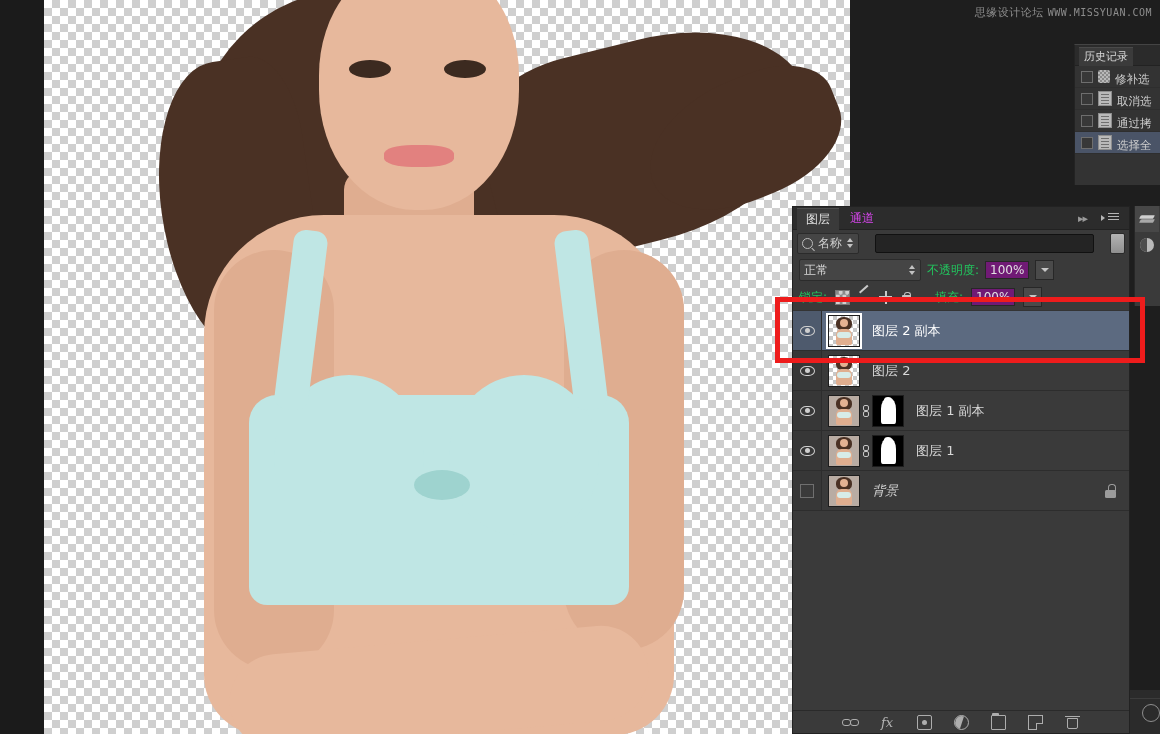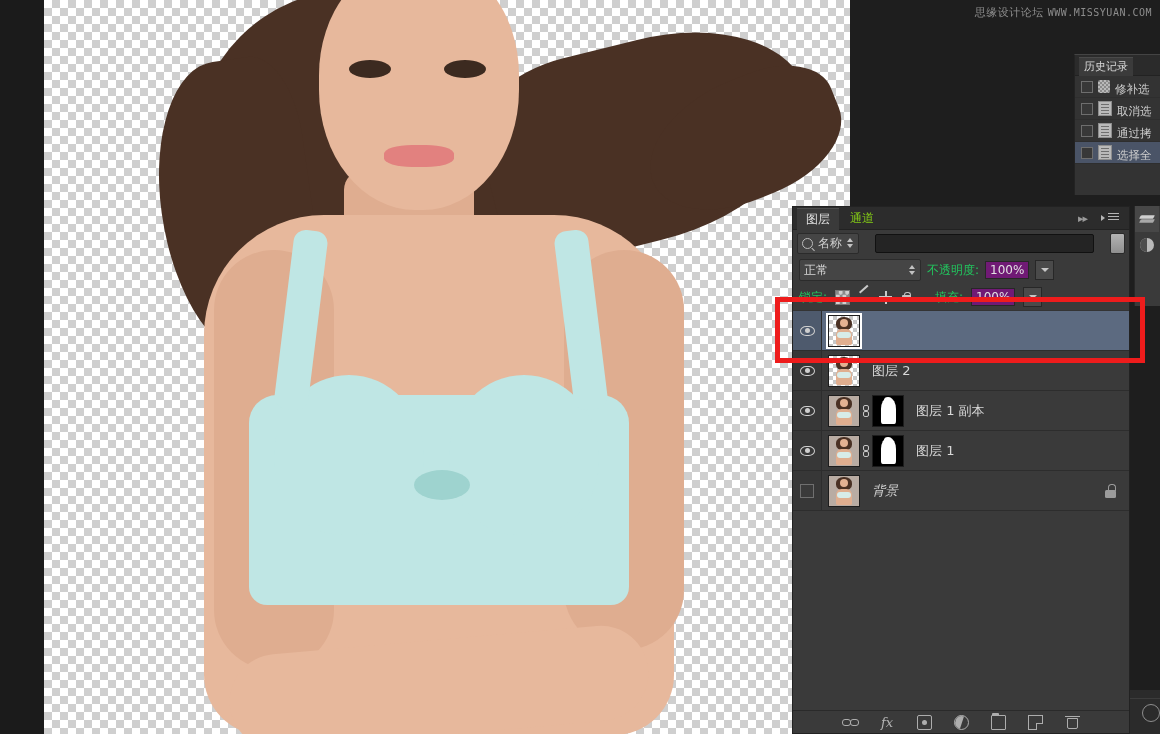--- a/index.html
+++ b/index.html
@@ -41,7 +41,7 @@
 
   
   #history-panel{
-    position:absolute;left:1074px;top:54px;width:86px;height:140px;
+    position:absolute;left:1074px;top:44px;width:86px;height:140px;
     background:#f9a8d4;border-top:1px solid #444;border-left:1px solid #232323;
     font-size:11px;color:#c8c8c8;overflow:hidden;
   }

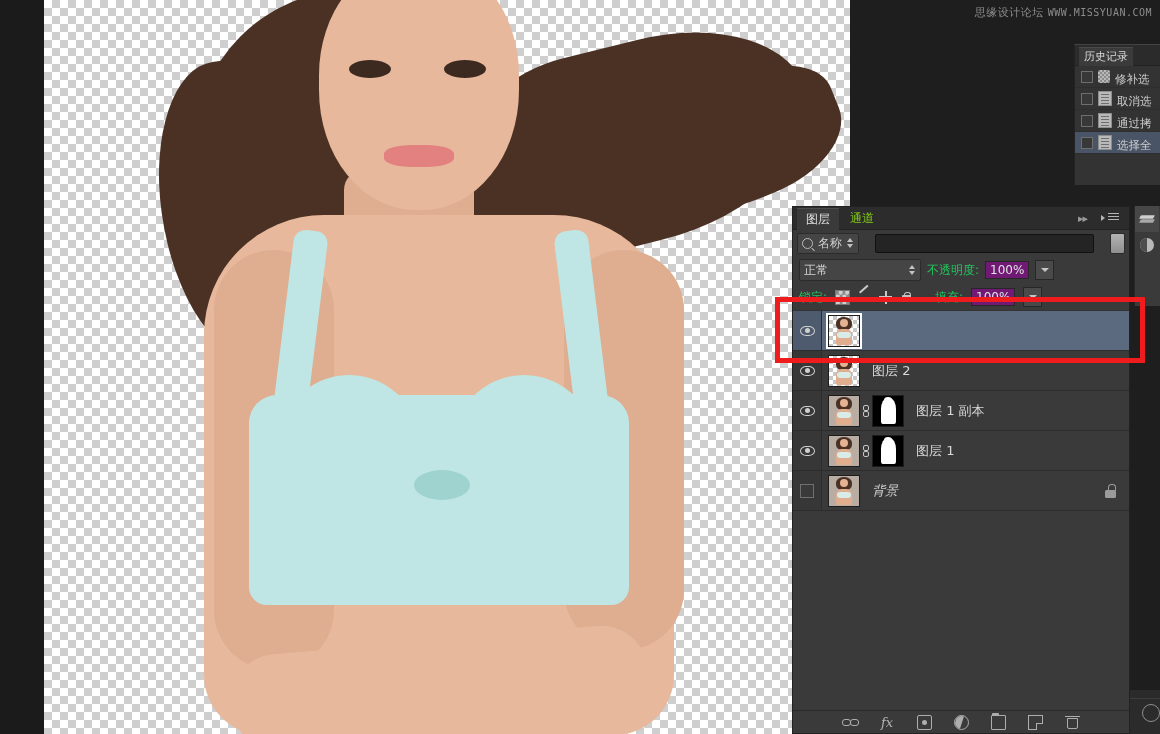--- a/index.html
+++ b/index.html
@@ -73,7 +73,7 @@
   }
   .ptab{
     position:absolute;top:1px;height:21px;line-height:21px;padding:0 9px;
-    font-size:12px;color:#84cc16;
+    font-size:12px;color:#d946ef;
   }
   .ptab.active{background:#3a3a3a;color:#e0e0e0;border-top:1px solid #4d4d4d;}
   #tab-layers{left:4px;}

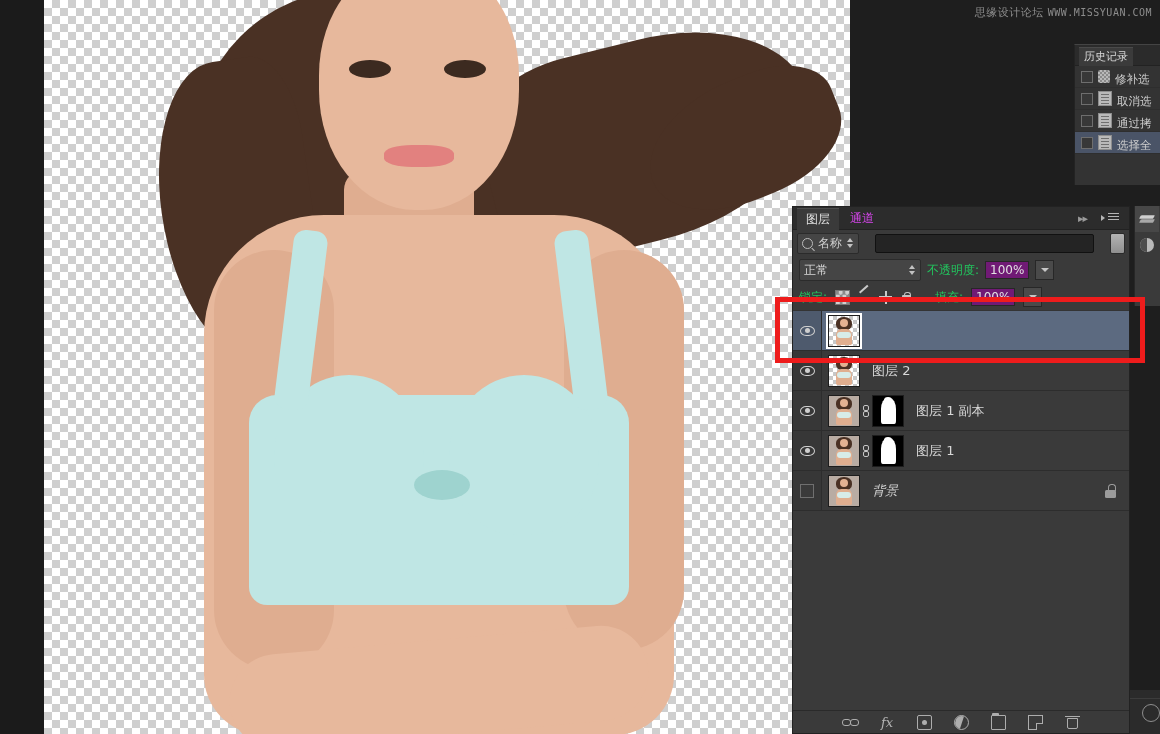--- a/index.html
+++ b/index.html
@@ -359,6 +359,7 @@
               <div class="m-bra"></div>
             </div>
         </div>
+        <div class="layer-name">图层 2 副本</div>
       </div>
 
       <div class="layer-row">

